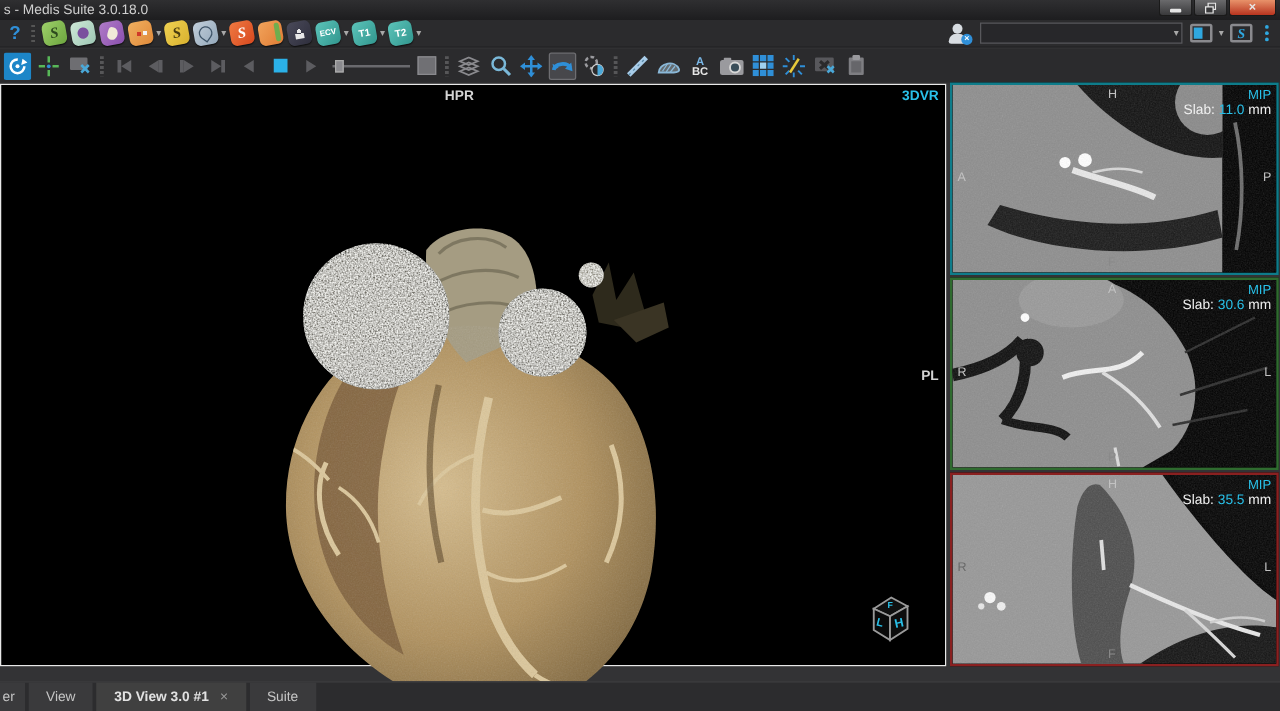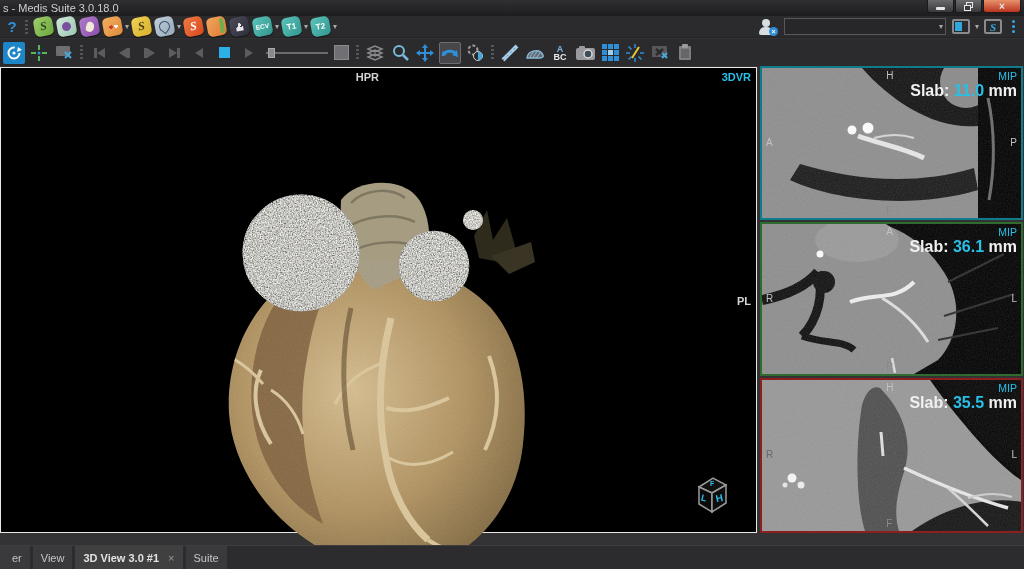--- a/index.html
+++ b/index.html
@@ -105,7 +105,7 @@
   .rv3 { top:378px; height:155px; border-color:#8a2020; }
   .rv svg.ct { position:absolute; left:0; top:0; width:100%; height:100%; }
   .rv-mode { position:absolute; top:2px; right:4px; color:#29c0e8; font-size:10.5px; font-weight:400; }
-  .rv-slab { position:absolute; top:14px; right:4px; color:#f0f0f0; font-size:16px; font-weight:700; }
+  .rv-slab { position:absolute; top:14px; right:4px; color:#f0f0f0; font-size:11px; font-weight:400; }
   .rv-slab .val { color:#29c0e8; }
   .rv-o { position:absolute; color:#c2c2c2; font-size:10px; }
   .o-top { top:2px; left:48%; }

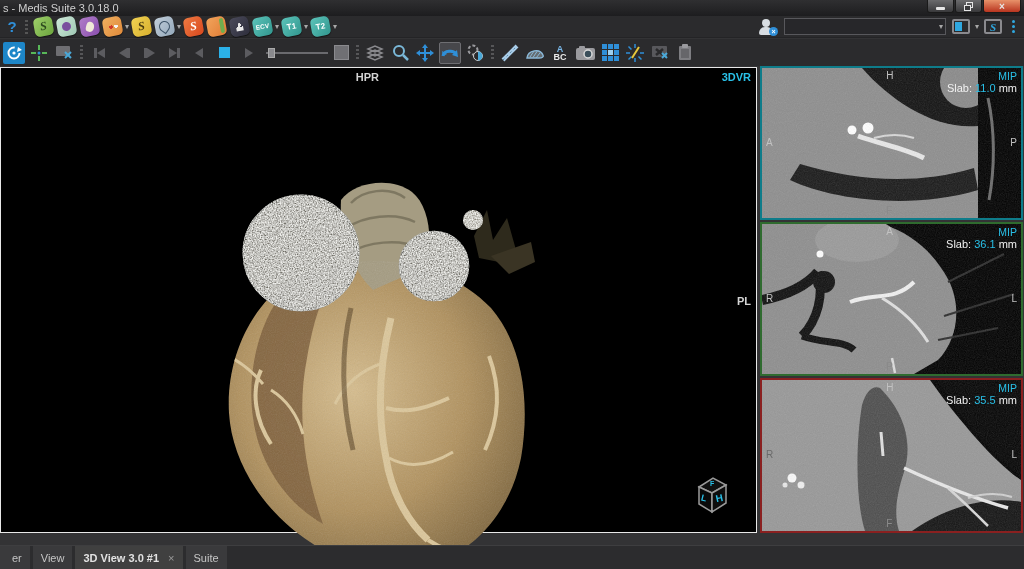--- a/index.html
+++ b/index.html
@@ -481,7 +481,7 @@
     <span class="rv-mode">MIP</span>
     <span class="rv-slab">
       <span>Slab:</span>
-      <span class="val">36.1</span>
+      <span class="val">30.6</span>
       <span>mm</span>
     </span>
     <span class="rv-o o-top">A</span>

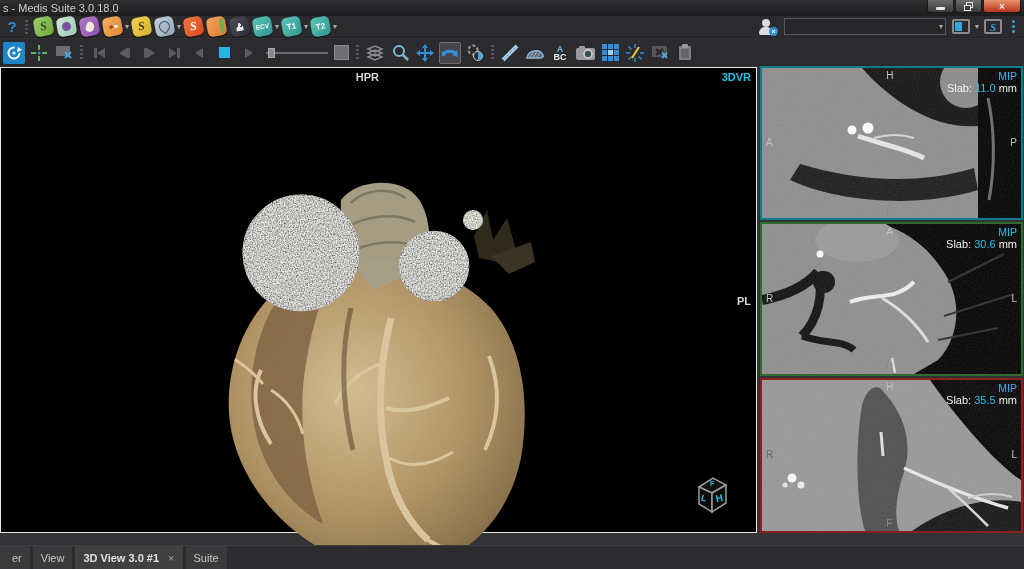--- a/index.html
+++ b/index.html
@@ -118,7 +118,7 @@
     border-top:1px solid #3e3e40; display:flex; align-items:stretch; }
   .tab { display:flex; align-items:center; padding:0 8px; margin-right:3px; font-size:11px;
     color:#c6c6c6; background:#3a3a3c; }
-  .tab.cut { padding:0 8px 0 12px; }
+  .tab.cut { padding:0 8px 0 2px; }
   .tab.active { background:#404040; color:#e2e2e2; font-weight:600; }
   .tab-close { margin-left:9px; color:#9a9a9a; font-size:11px; font-weight:400; }
 </style>

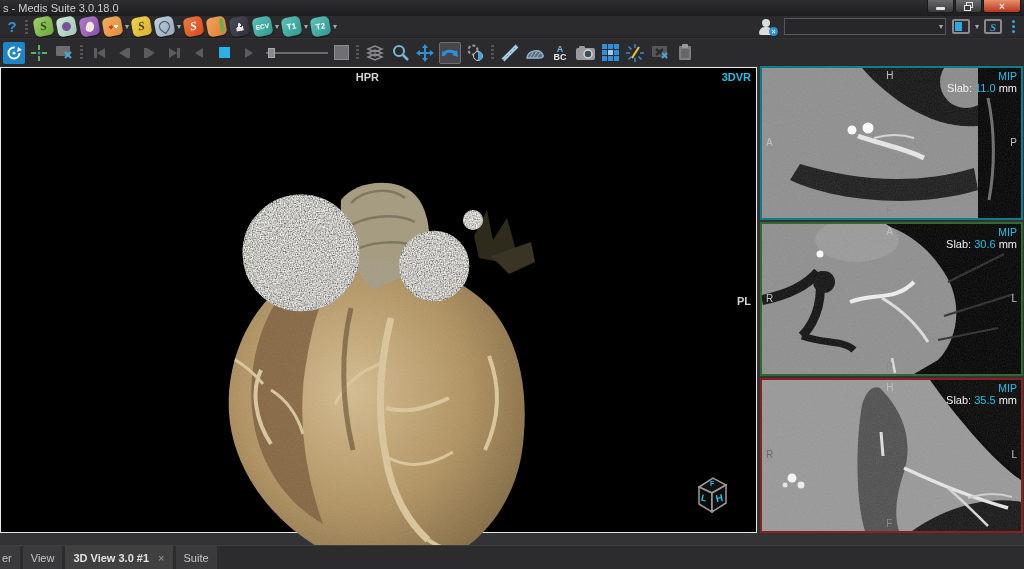--- a/index.html
+++ b/index.html
@@ -116,7 +116,7 @@
   
   .tabbar { position:absolute; left:0; top:545px; width:100%; height:24px; background:#2c2c2e;
     border-top:1px solid #3e3e40; display:flex; align-items:stretch; }
-  .tab { display:flex; align-items:center; padding:0 8px; margin-right:3px; font-size:11px;
+  .tab { display:flex; align-items:center; padding:0 14px; margin-right:3px; font-size:11px;
     color:#c6c6c6; background:#3a3a3c; }
   .tab.cut { padding:0 8px 0 2px; }
   .tab.active { background:#404040; color:#e2e2e2; font-weight:600; }

